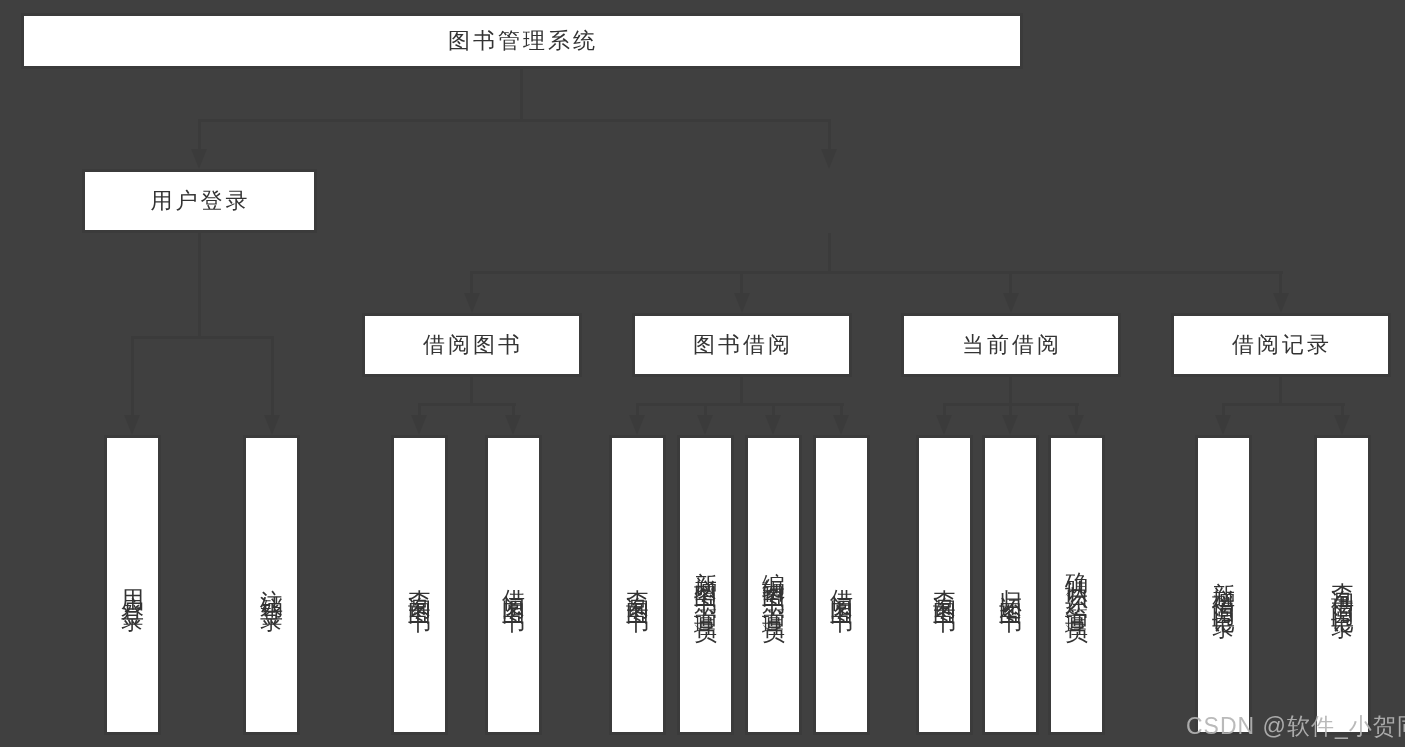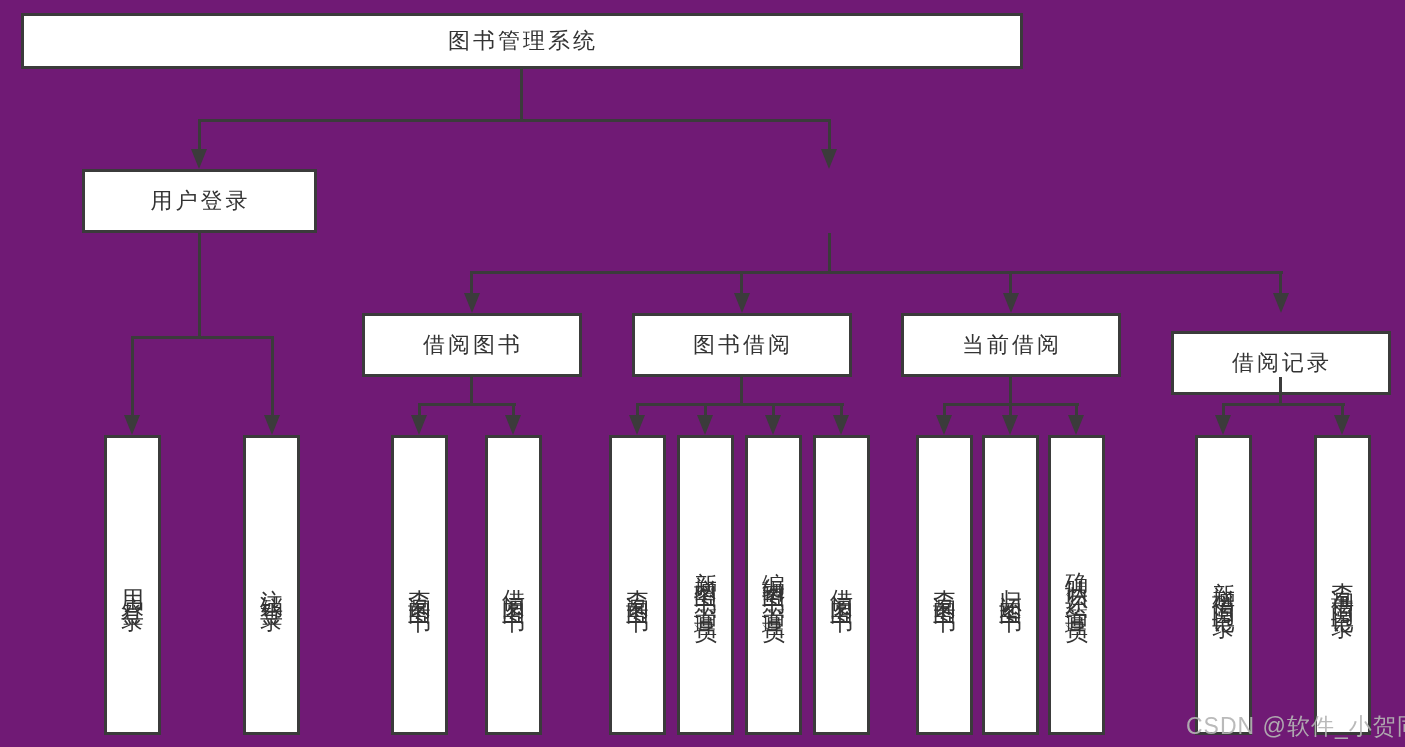--- a/index.html
+++ b/index.html
@@ -12,7 +12,7 @@
   .canvas{
     position:relative;
     width:1405px;height:747px;
-    background:#701a75;
+    background:#404040;
     overflow:hidden;
   }
   .node{

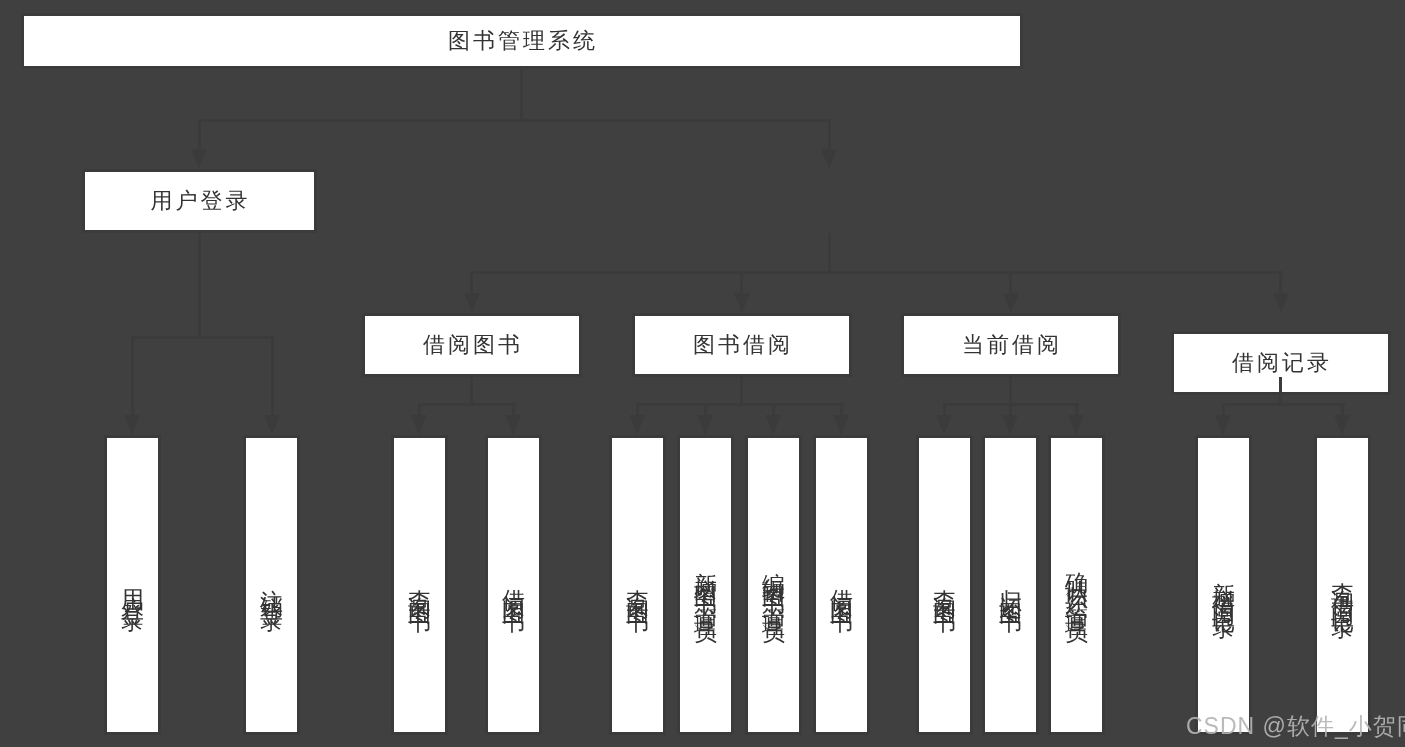--- a/index.html
+++ b/index.html
@@ -30,7 +30,7 @@
   .n-new-books{left:362px;top:313px;width:220px;height:64px;}
   .n-book-borrow{left:632px;top:313px;width:220px;height:64px;}
   .n-cur-borrow{left:901px;top:313px;width:220px;height:64px;}
-  .n-records{left:1171px;top:331px;width:220px;height:64px;align-items:center;}
+  .n-records{left:1171px;top:313px;width:220px;height:64px;align-items:center;}
   .leaf{
     width:57px;height:300px;top:435px;
     font-size:23px;

